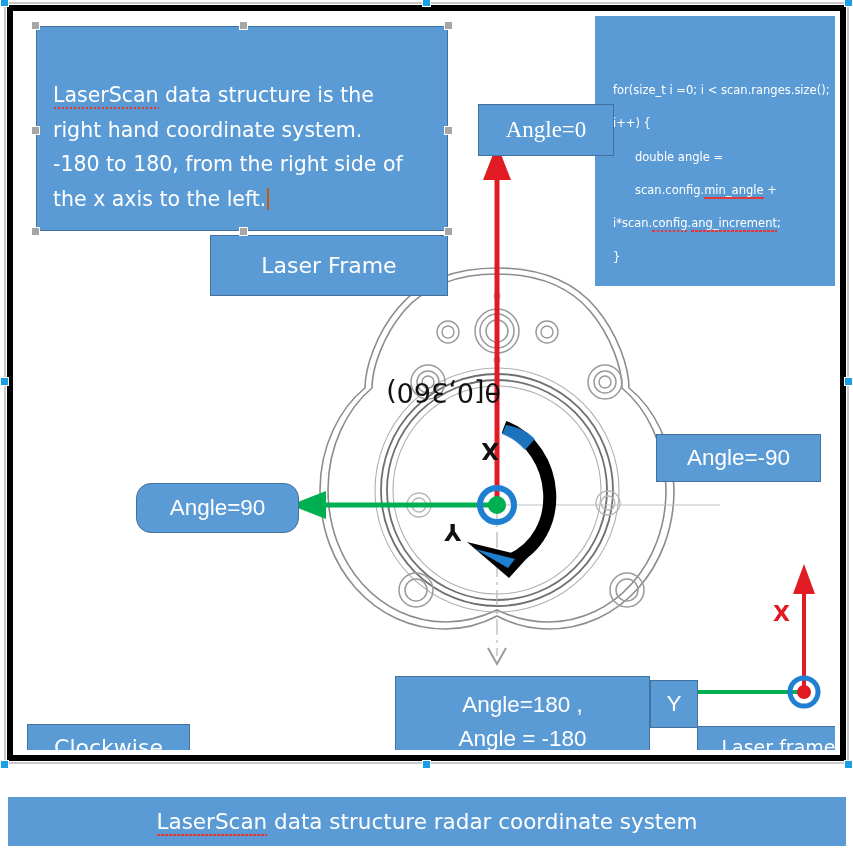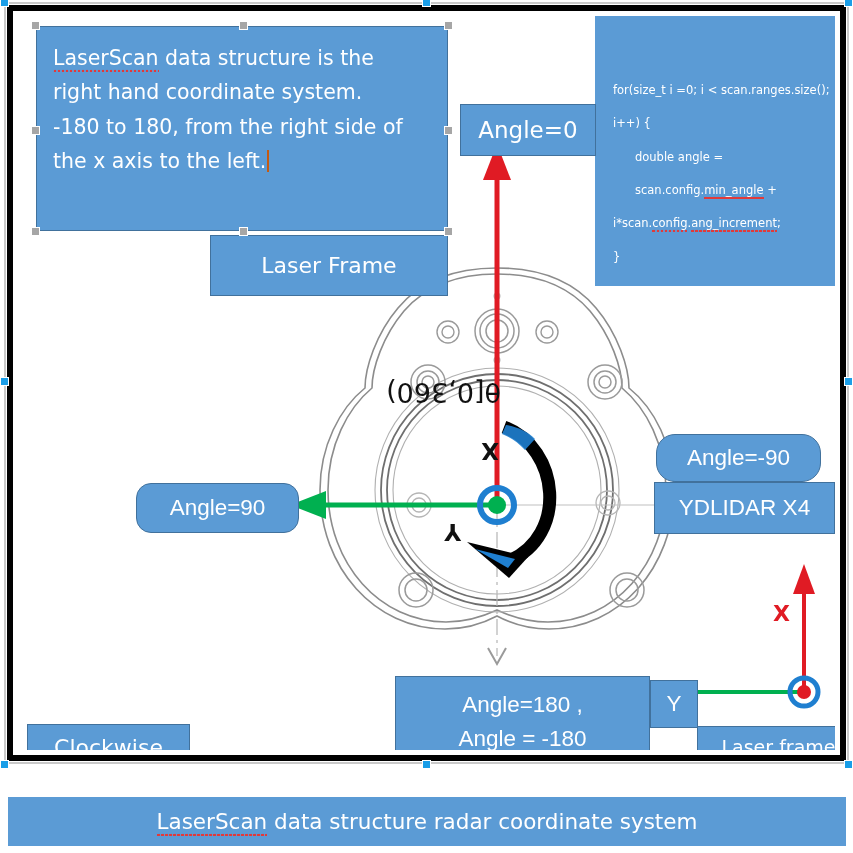--- a/index.html
+++ b/index.html
@@ -30,7 +30,7 @@
 
   
   #tb-note{left:16px;top:10px;width:412px;height:205px;
-      padding:14px 16px;justify-content:flex-start;align-items:flex-start;
+      padding:14px 16px;justify-content:flex-start;align-items:flex-end;
       text-align:left;font-size:20.5px;line-height:1.68;z-index:40;}
   #tb-note-wrap{position:absolute;left:16px;top:10px;width:412px;height:205px;z-index:41;}
   .ed-handle{position:absolute;width:9px;height:9px;background:#a6a6a6;

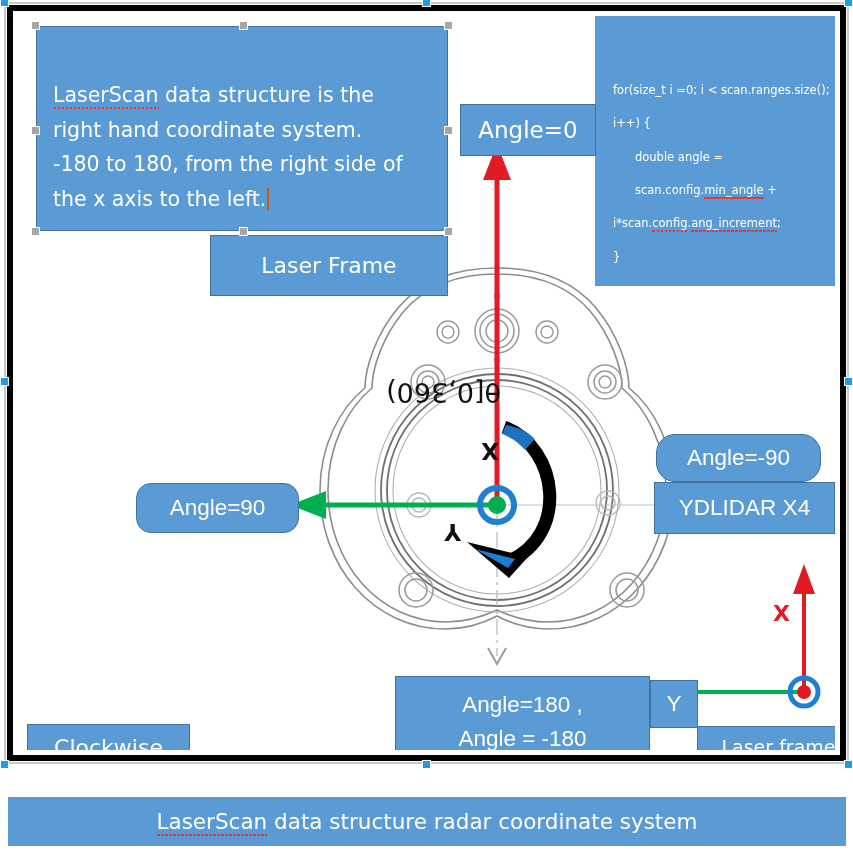--- a/index.html
+++ b/index.html
@@ -43,7 +43,7 @@
       text-align:left;font-size:11.5px;line-height:2.9;z-index:28;}
   #tb-code .sq{border-bottom:2px dotted #e03a3a;text-align:center;}
 
-  #tb-angle0{left:440px;top:88px;width:136px;height:52px;font-size:23px;}
+  #tb-angle0{left:458px;top:88px;width:136px;height:52px;font-size:23px;font-family:Liberation Serif, serif;}
   #tb-laserframe{left:190px;top:219px;width:238px;height:61px;font-size:22px;}
   #tb-angle90{left:116px;top:467px;width:163px;height:50px;font-size:22.5px;
       font-family:"Liberation Sans",sans-serif;border-radius:15px;}

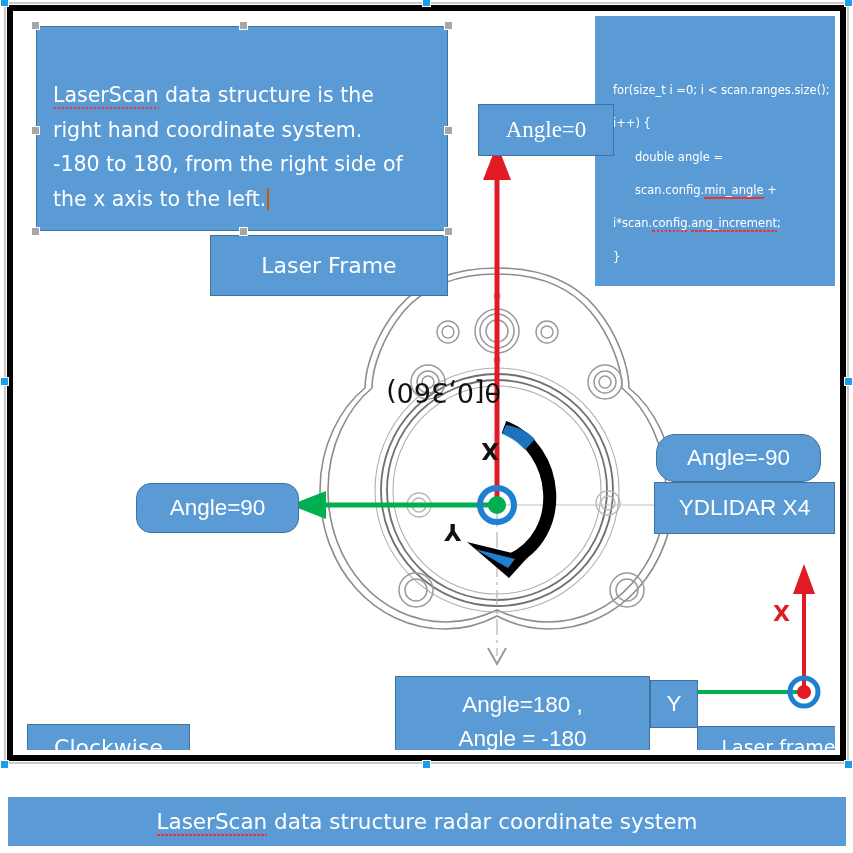--- a/index.html
+++ b/index.html
@@ -48,7 +48,7 @@
   #tb-angle90{left:116px;top:467px;width:163px;height:50px;font-size:22.5px;
       font-family:"Liberation Sans",sans-serif;border-radius:15px;}
   #tb-anglem90{left:636px;top:418px;width:165px;height:48px;font-size:22.5px;
-      font-family:"Liberation Sans",sans-serif;border-radius:19px;}
+      font-family:"Liberation Sans",sans-serif;}
   #tb-ydlidar{left:634px;top:466px;width:181px;height:52px;font-size:22.5px;
       font-family:"Liberation Sans",sans-serif;}
   #tb-angle180{left:375px;top:660px;width:255px;height:92px;font-size:22.5px;

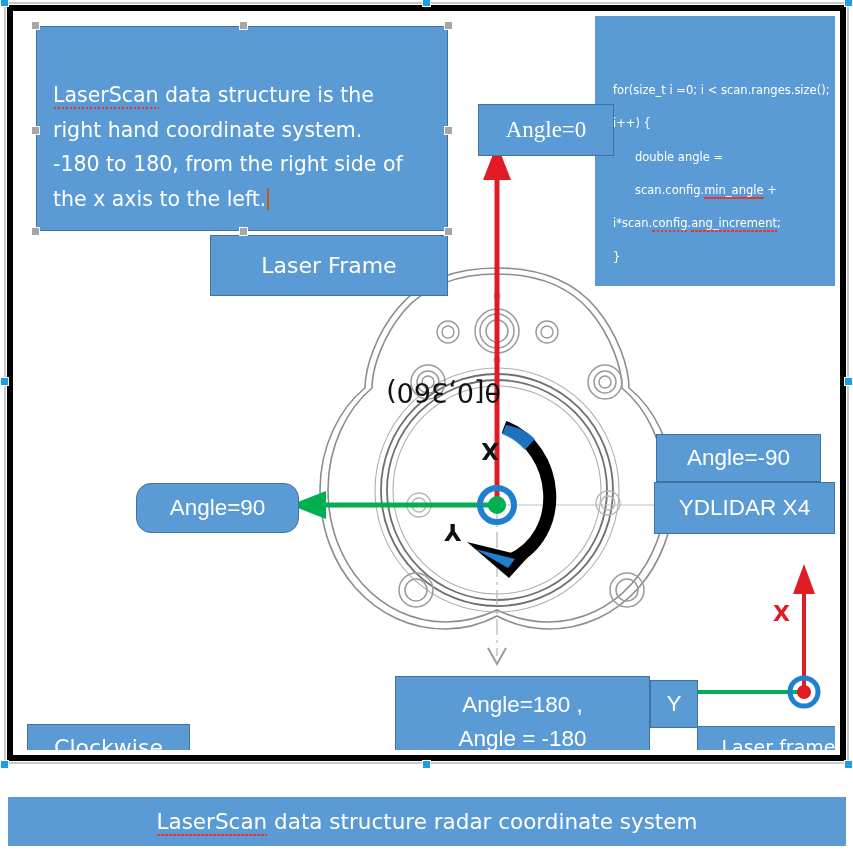--- a/index.html
+++ b/index.html
@@ -218,9 +218,6 @@
         <span>Angle=-90</span>
       </div>
 
-      <div class="cbox" id="tb-ydlidar">
-        <span>YDLIDAR X4</span>
-      </div>
 
       <div class="cbox" id="tb-angle180">
         <div>

